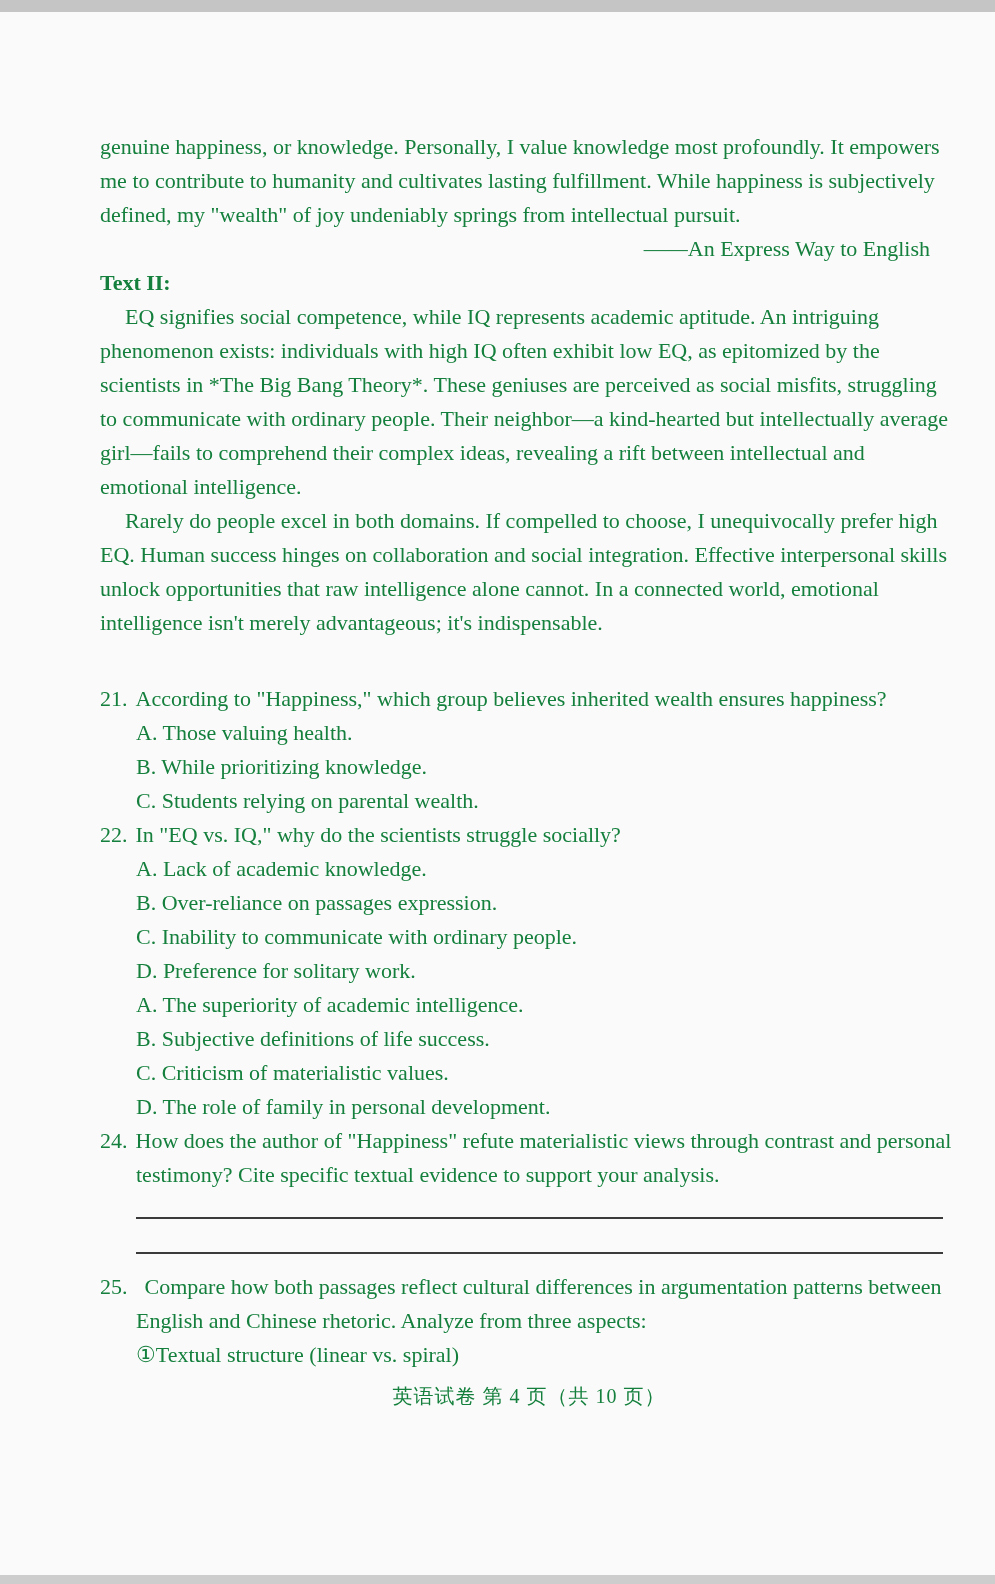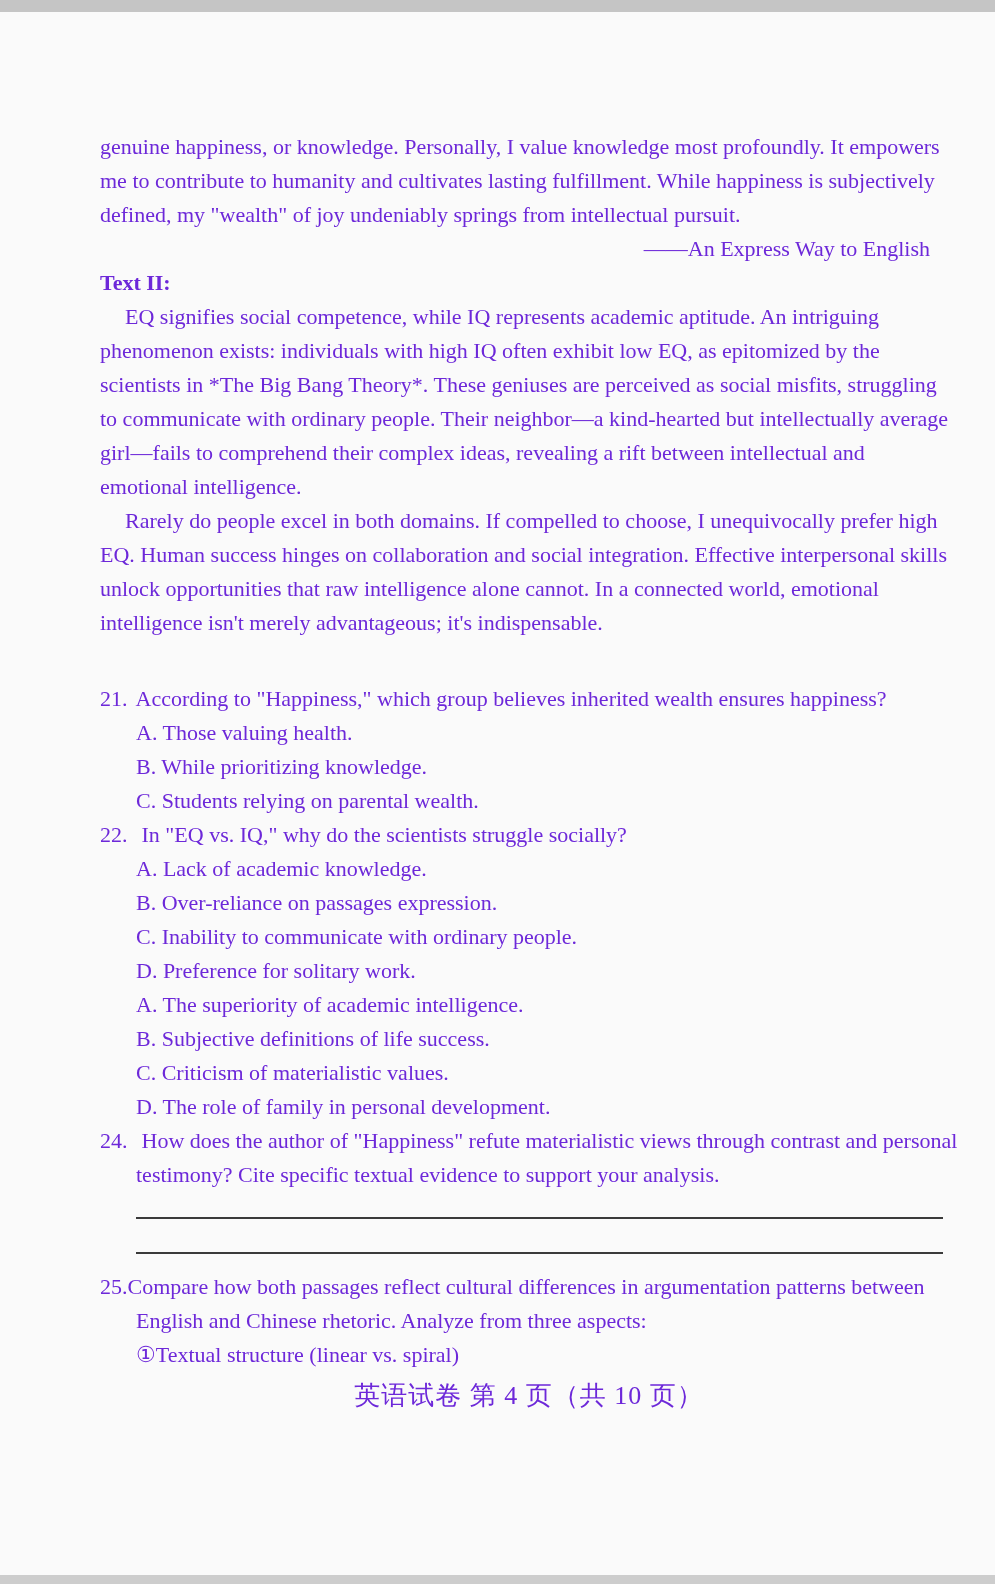--- a/index.html
+++ b/index.html
@@ -13,7 +13,7 @@
     width: 995px; height: 1584px;
     background: #fafafa;
     overflow: hidden;
-    color: #6d28d9;
+    color: #15803d;
   }
   .edge-bar {
     position: absolute; left: 0; width: 995px;

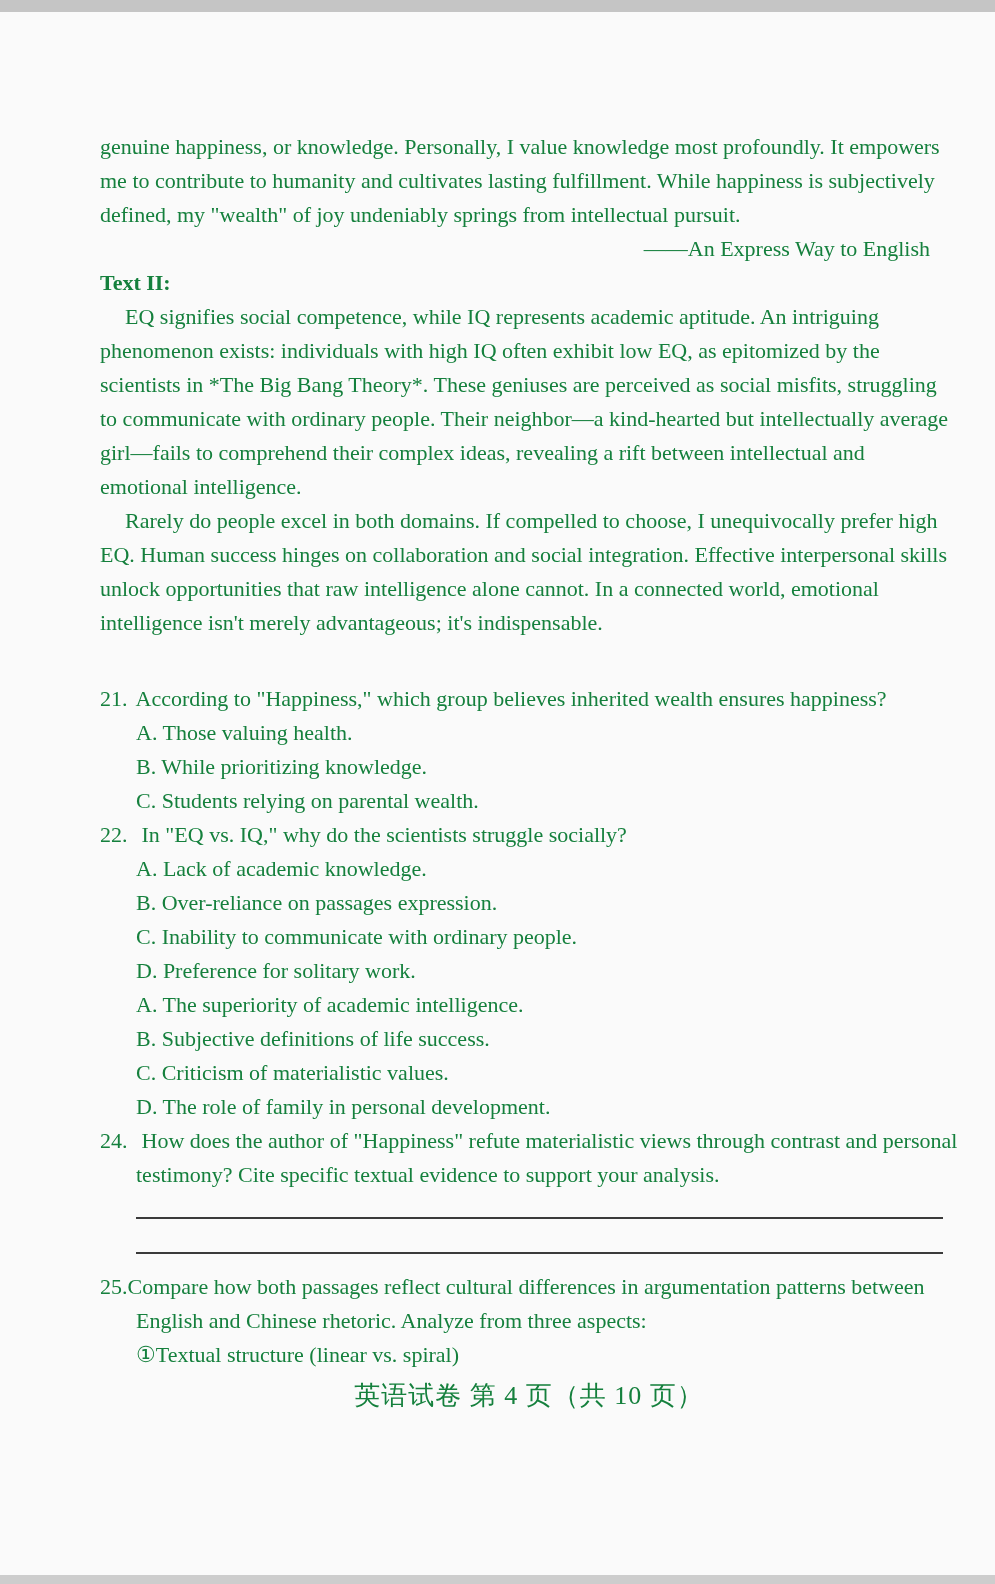--- a/index.html
+++ b/index.html
@@ -46,7 +46,7 @@
   }
   .q-num { display: inline; }
   .q-num.gap { margin-right: 8px; }
-  .q-num.gap-sm { margin-right: 14px; text-align: right; }
+  .q-num.gap-sm { margin-right: 8px; text-align: right; }
   .q-num.nogap { margin-right: 0; }
   .option { padding-left: 36px; }
 

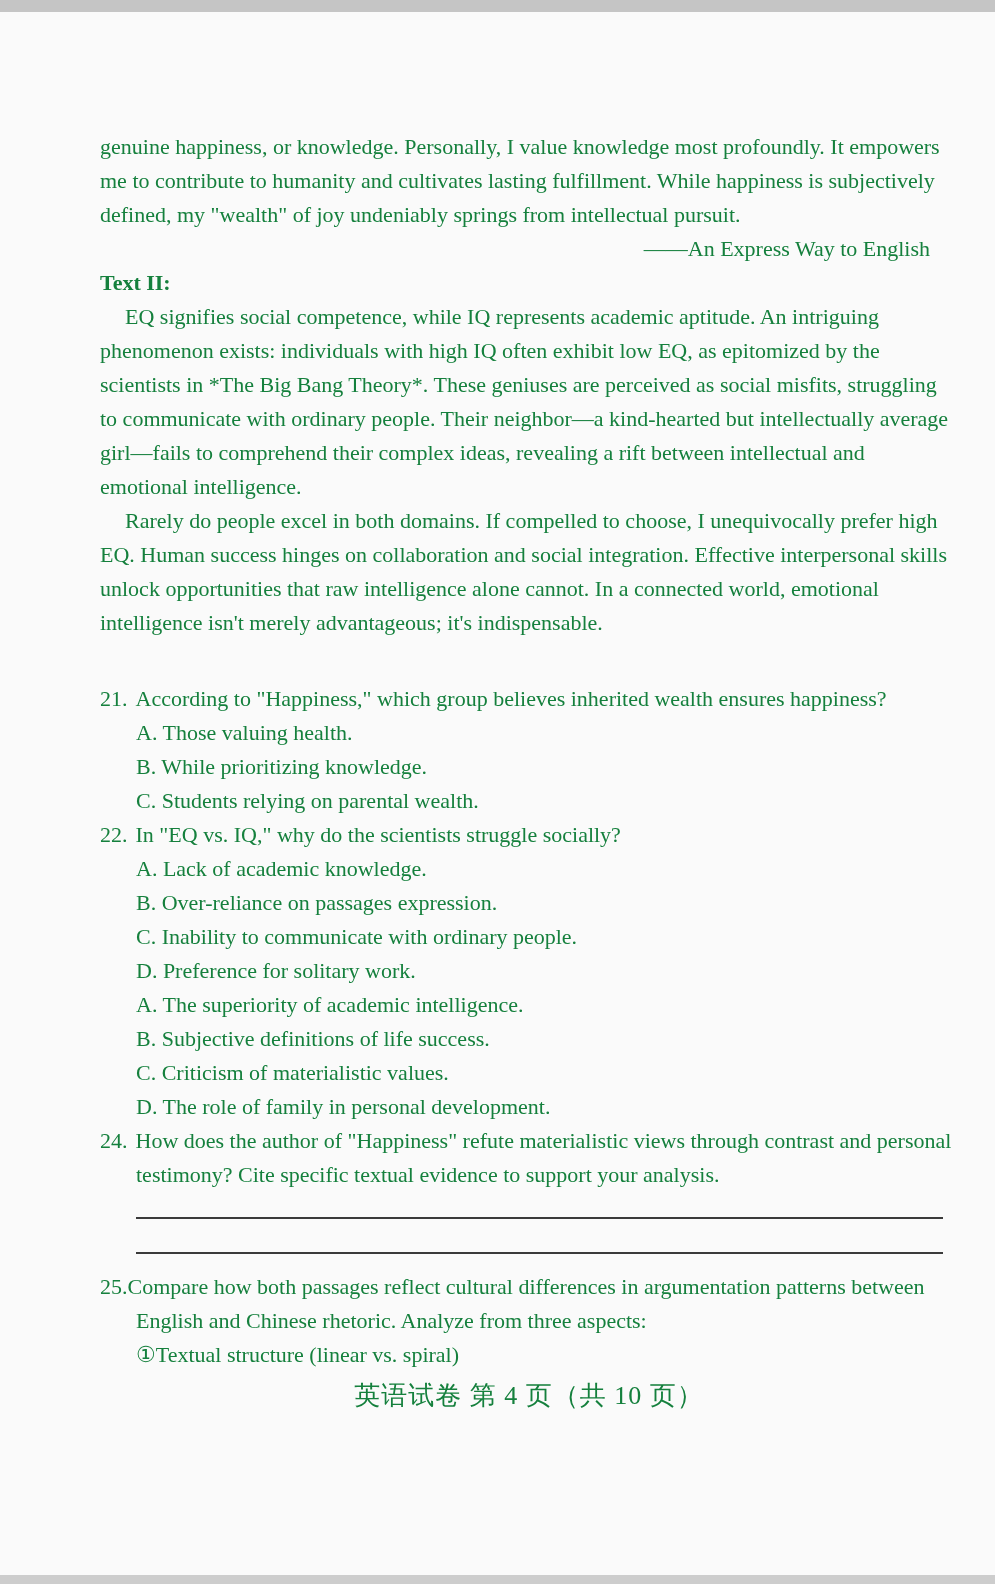--- a/index.html
+++ b/index.html
@@ -47,7 +47,7 @@
   .q-num { display: inline; }
   .q-num.gap { margin-right: 8px; }
   .q-num.gap-sm { margin-right: 8px; text-align: right; }
-  .q-num.nogap { margin-right: 0; }
+  .q-num.nogap { margin-right: 17px; }
   .option { padding-left: 36px; }
 
   .answer-lines { margin-top: 25px; }

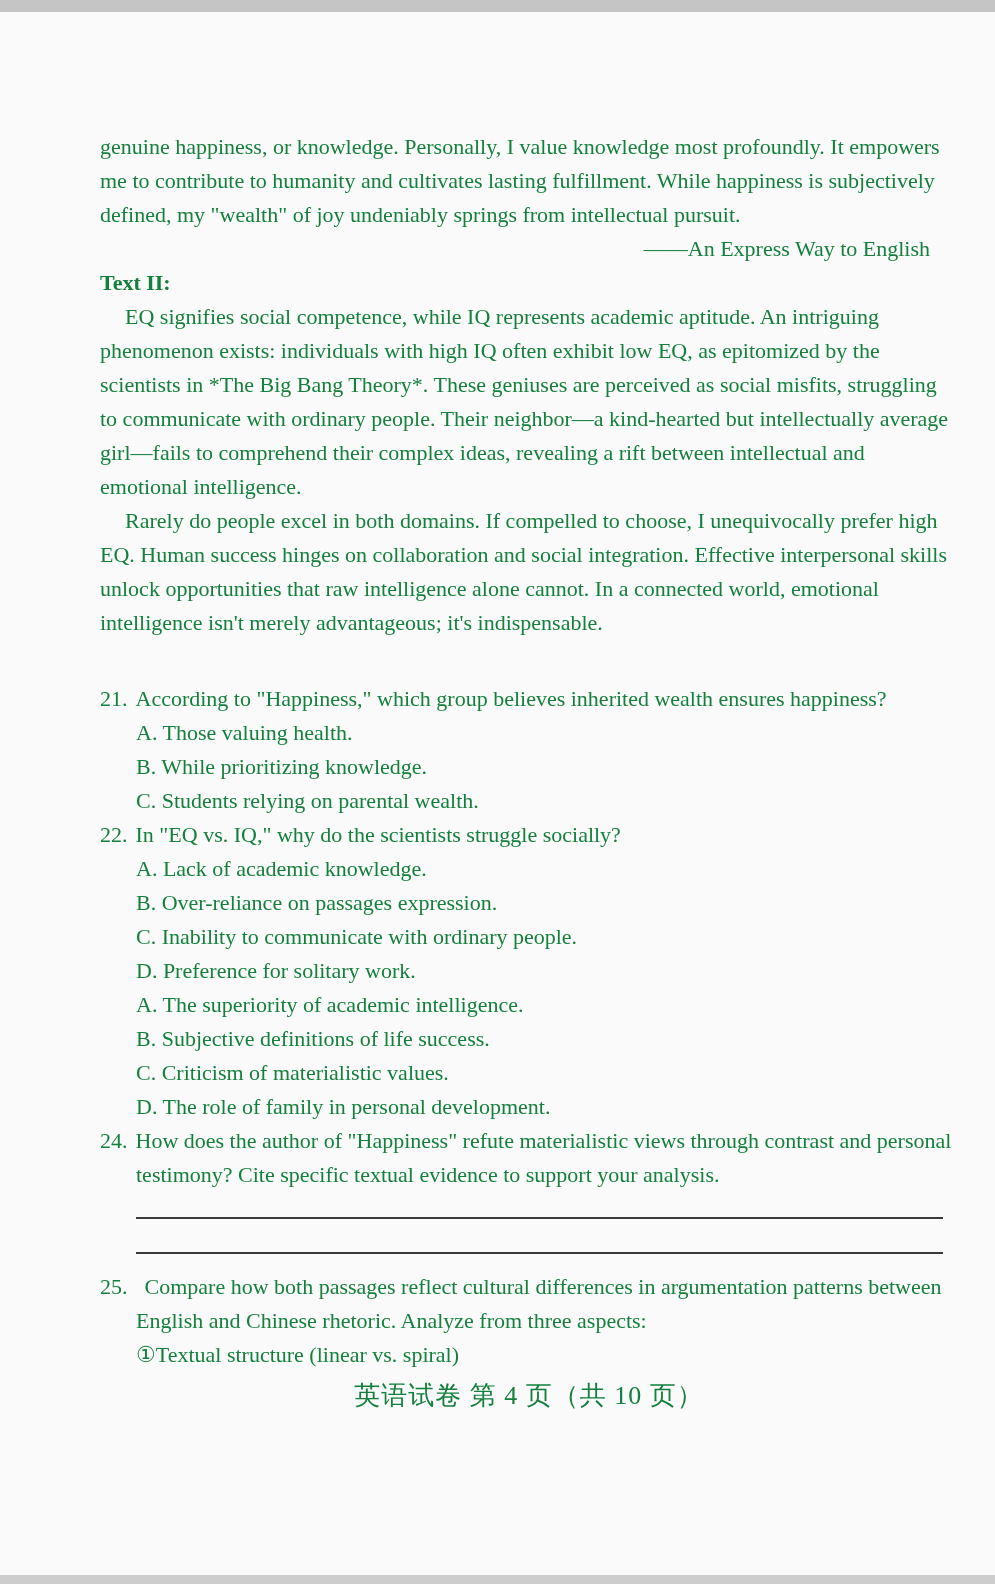--- a/index.html
+++ b/index.html
@@ -66,7 +66,7 @@
   .footer {
     margin-top: 7px;
     text-align: center;
-    font-size: 26px;
+    font-size: 20px;
     letter-spacing: 1px;
   }
 </style>

